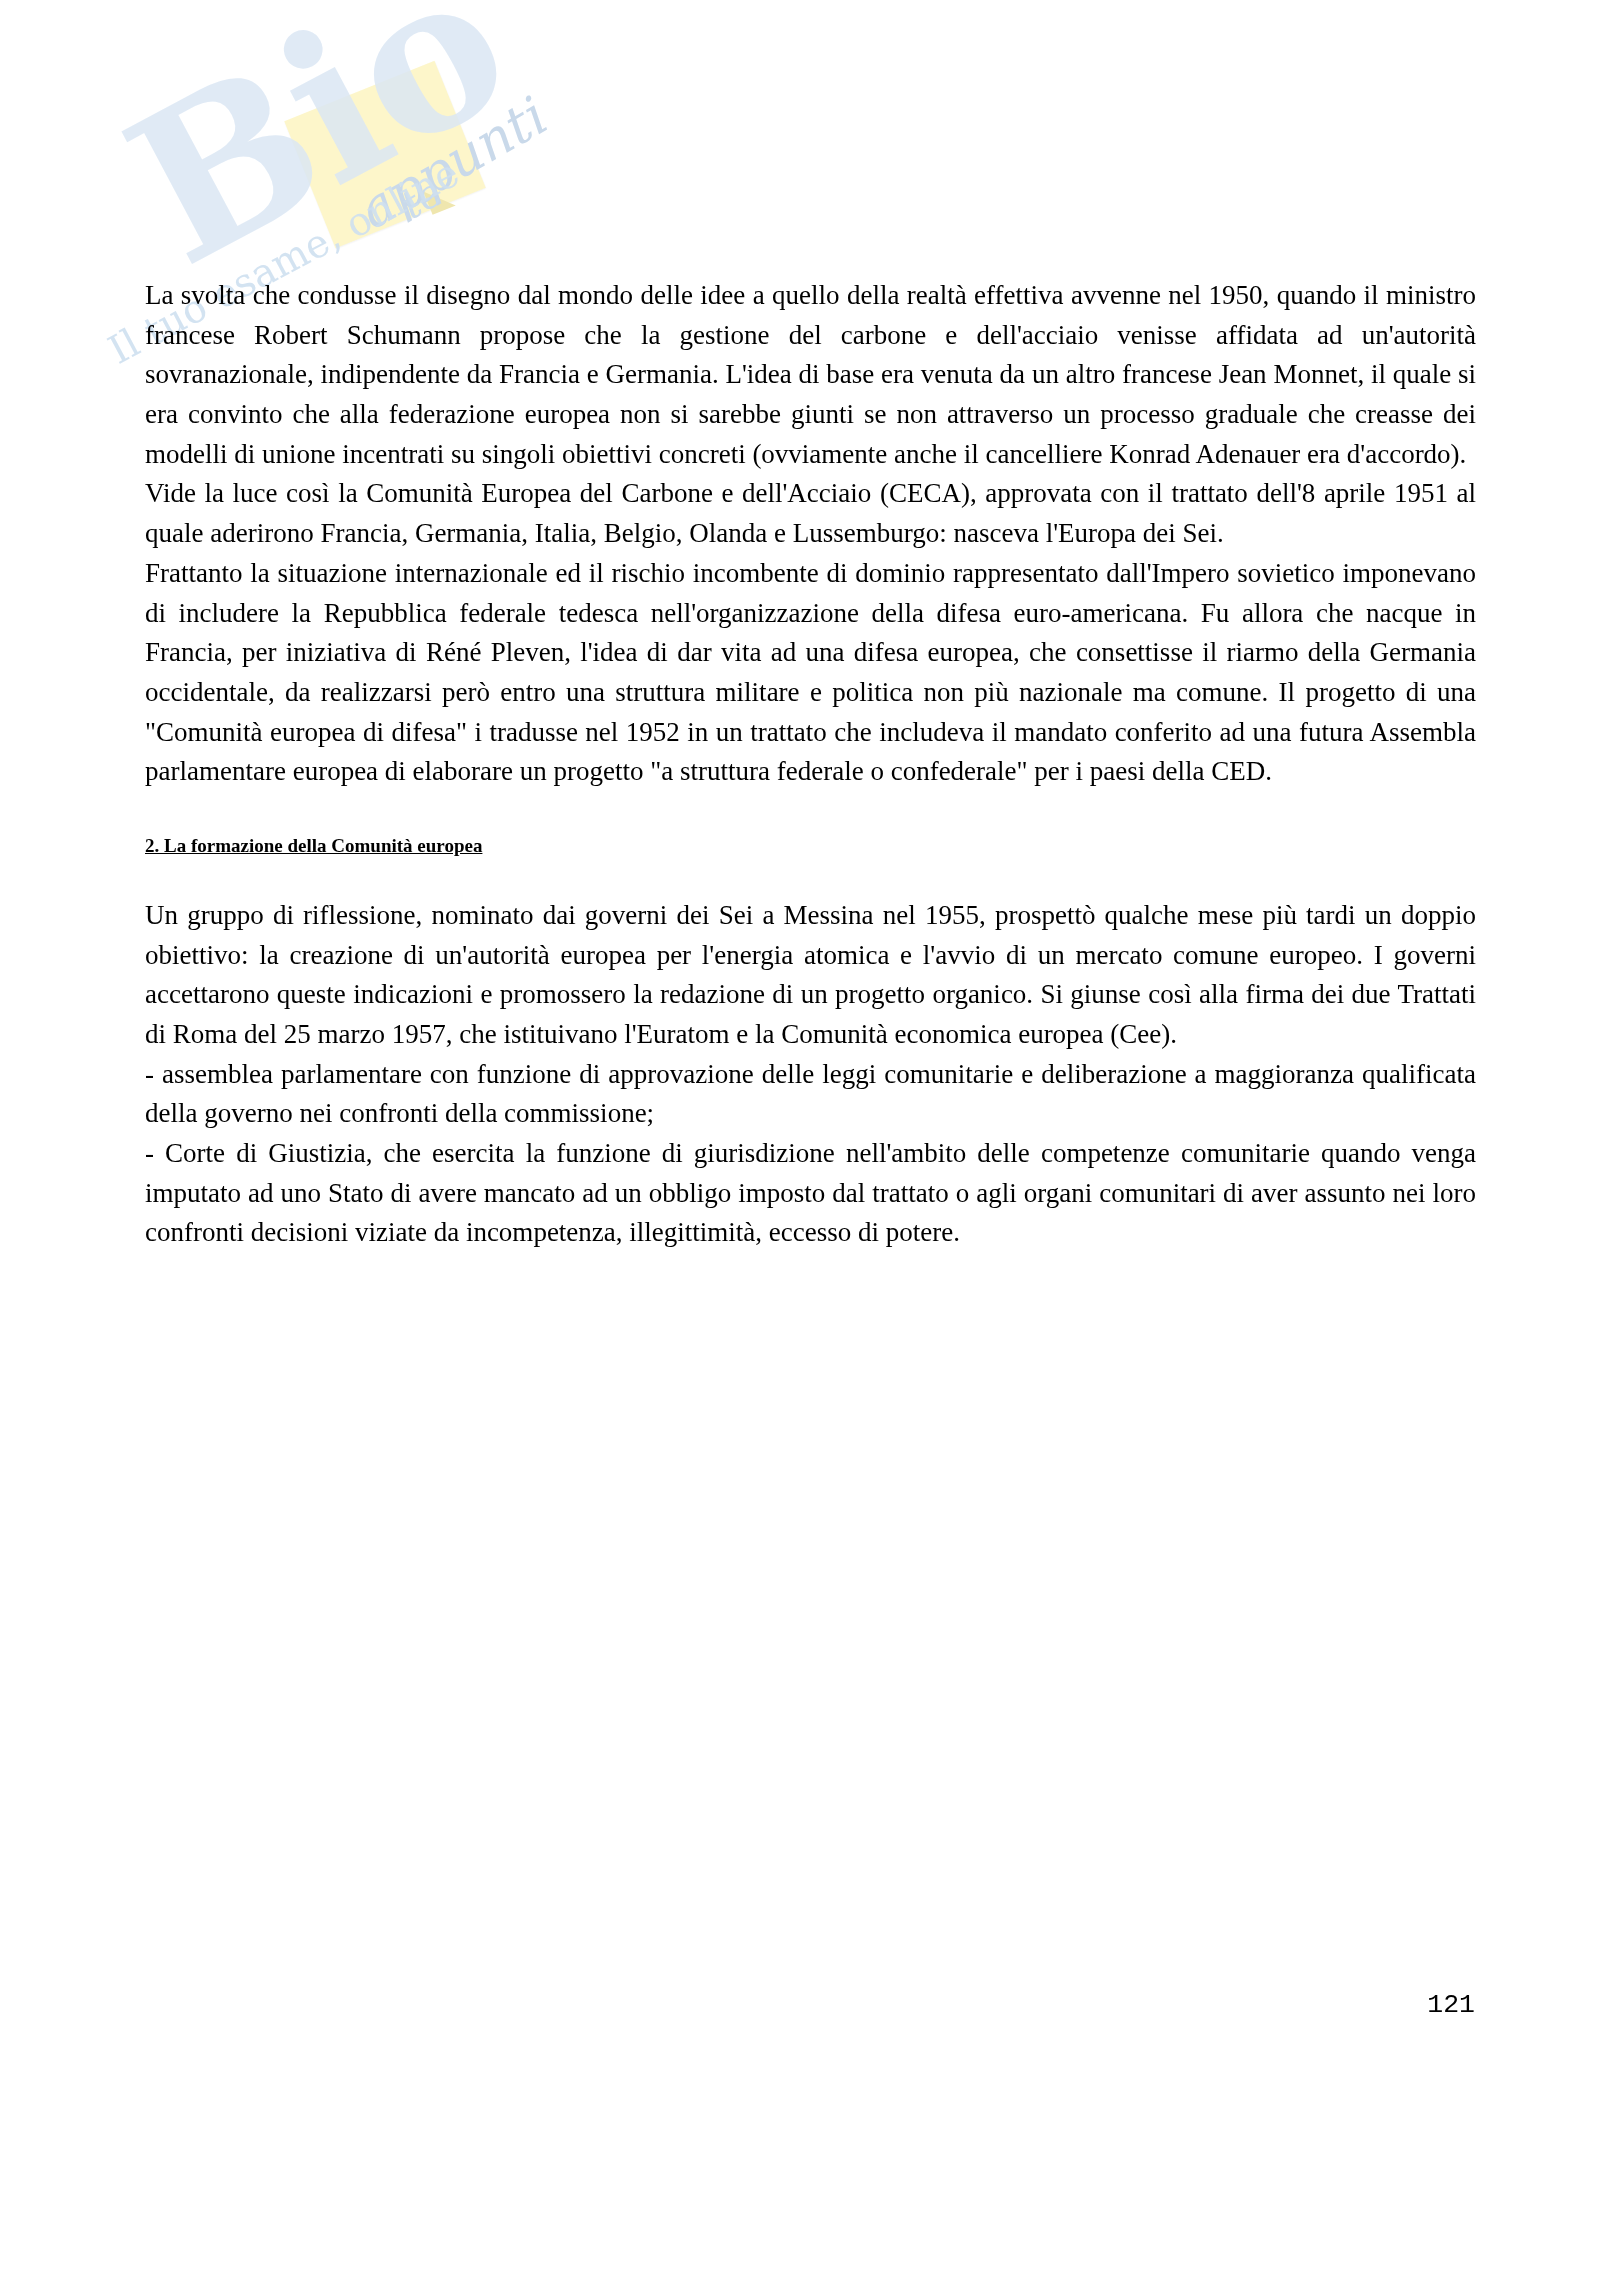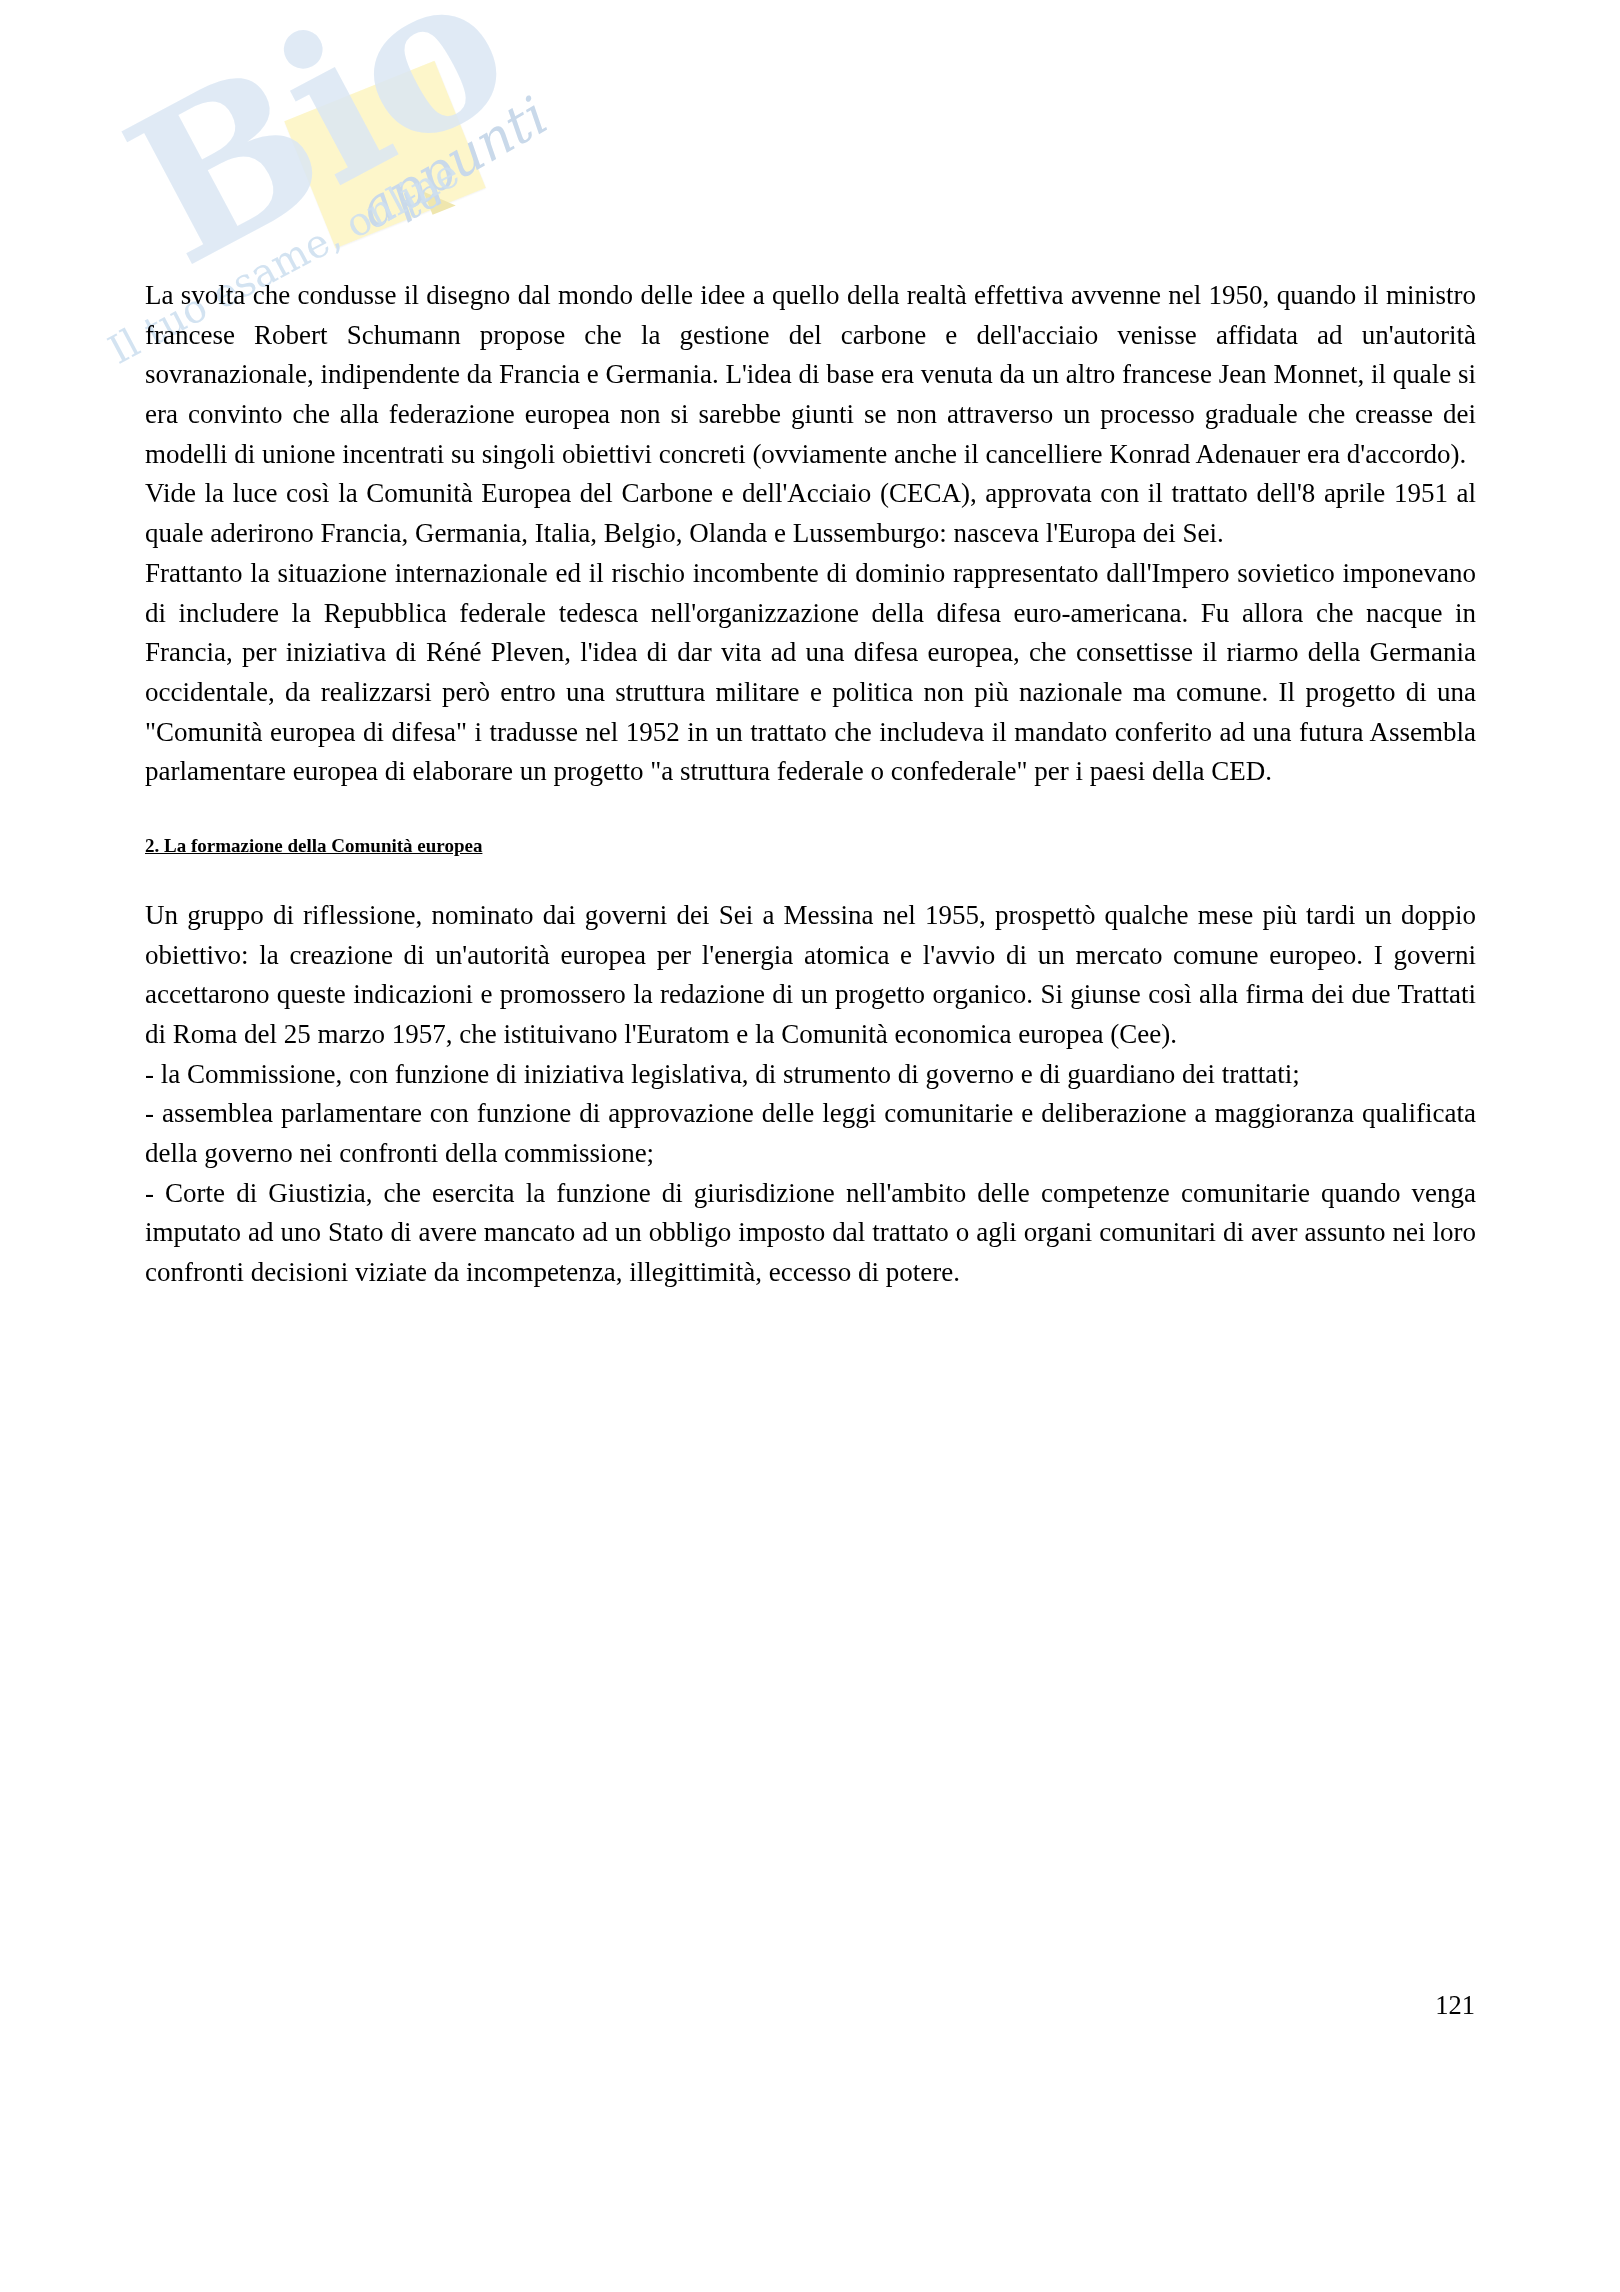--- a/index.html
+++ b/index.html
@@ -159,7 +159,6 @@
     <p class="section-head">2. La formazione della Comunità europea</p>
 
     <p class="para">Un gruppo di riflessione, nominato dai governi dei Sei a Messina nel 1955, prospettò qualche mese più tardi un doppio obiettivo: la creazione di un'autorità europea per l'energia atomica e l'avvio di un mercato comune europeo. I governi accettarono queste indicazioni e promossero la redazione di un progetto organico. Si giunse così alla firma dei due Trattati di Roma del 25 marzo 1957, che istituivano l'Euratom e la Comunità economica europea (Cee).</p>
-    <p class="para">- la Commissione, con funzione di iniziativa legislativa, di strumento di governo e di guardiano dei trattati;</p>
     <p class="para">- assemblea parlamentare con funzione di approvazione delle leggi comunitarie e deliberazione a maggioranza qualificata della governo nei confronti della commissione;</p>
     <p class="para">- Corte di Giustizia, che esercita la funzione di giurisdizione nell'ambito delle competenze comunitarie quando venga imputato ad uno Stato di avere mancato ad un obbligo imposto dal trattato o agli organi comunitari di aver assunto nei loro confronti decisioni viziate da incompetenza, illegittimità, eccesso di potere.</p>
   </div>

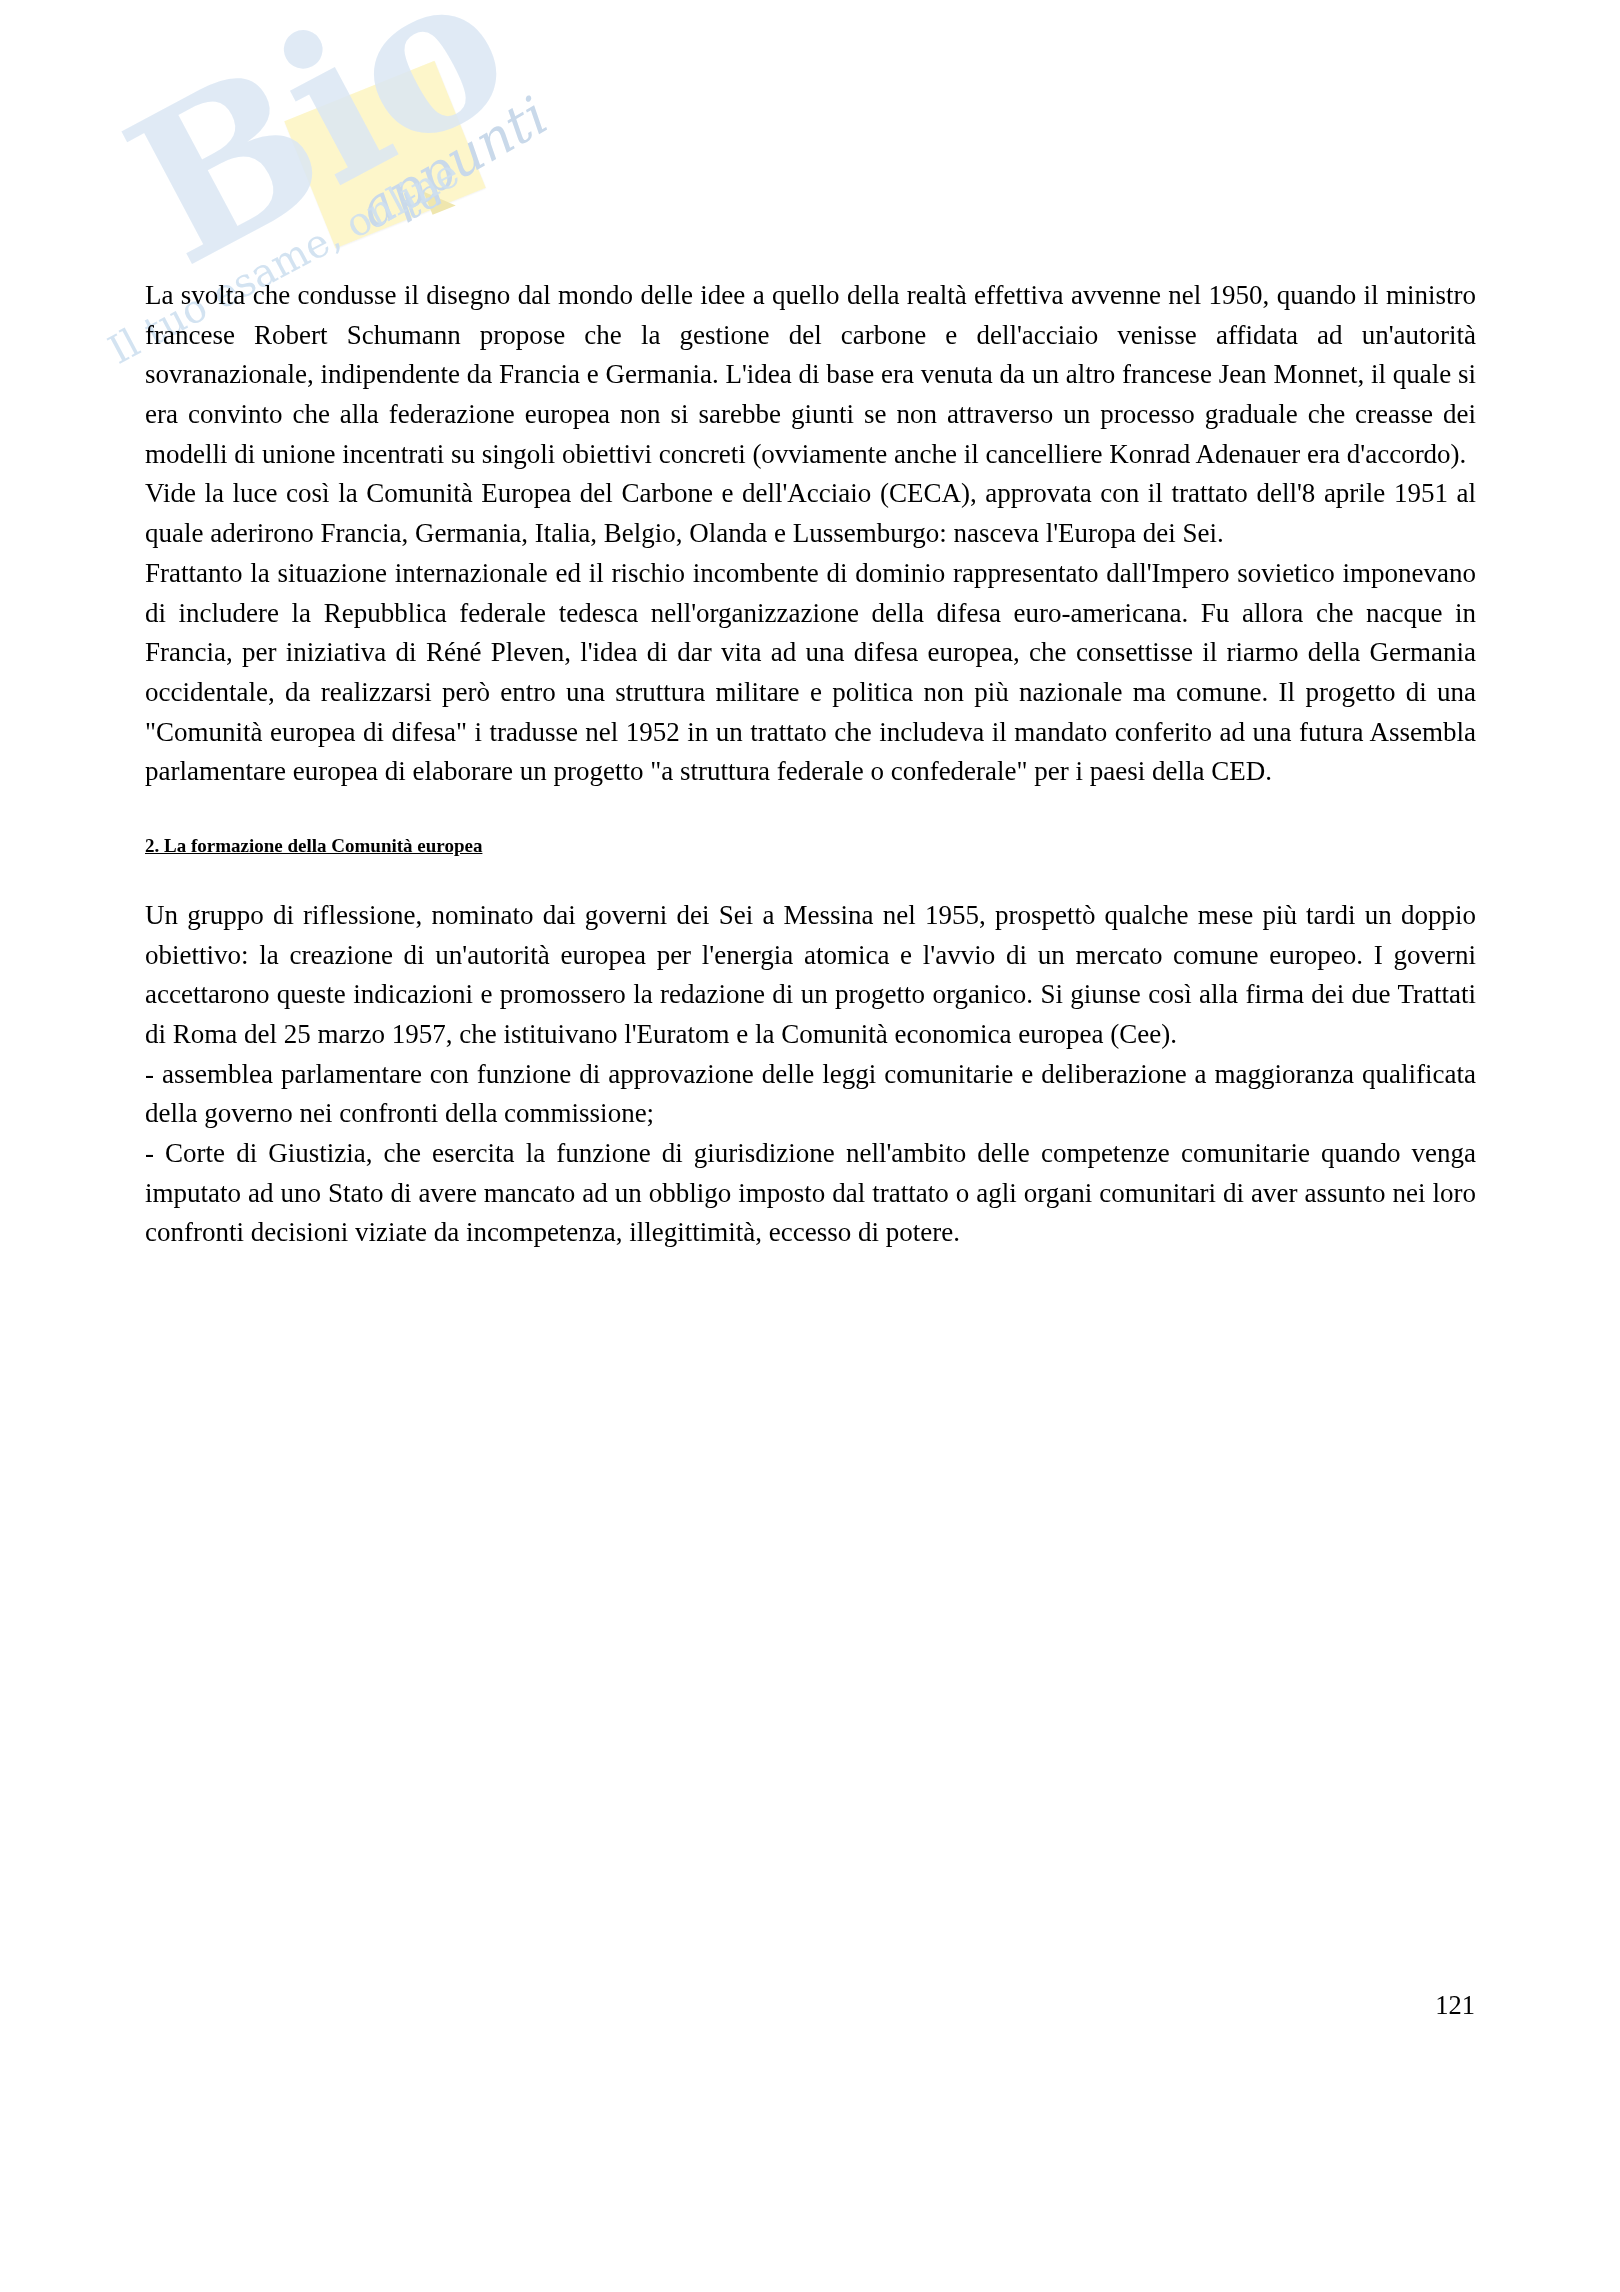--- a/index.html
+++ b/index.html
@@ -134,7 +134,7 @@
     top: 1990px;
     font-size: 26.5px;
     color: #000;
-    font-family: Liberation Serif, serif;
+    font-family: Liberation Mono, monospace;
   }
 </style>
 </head>

